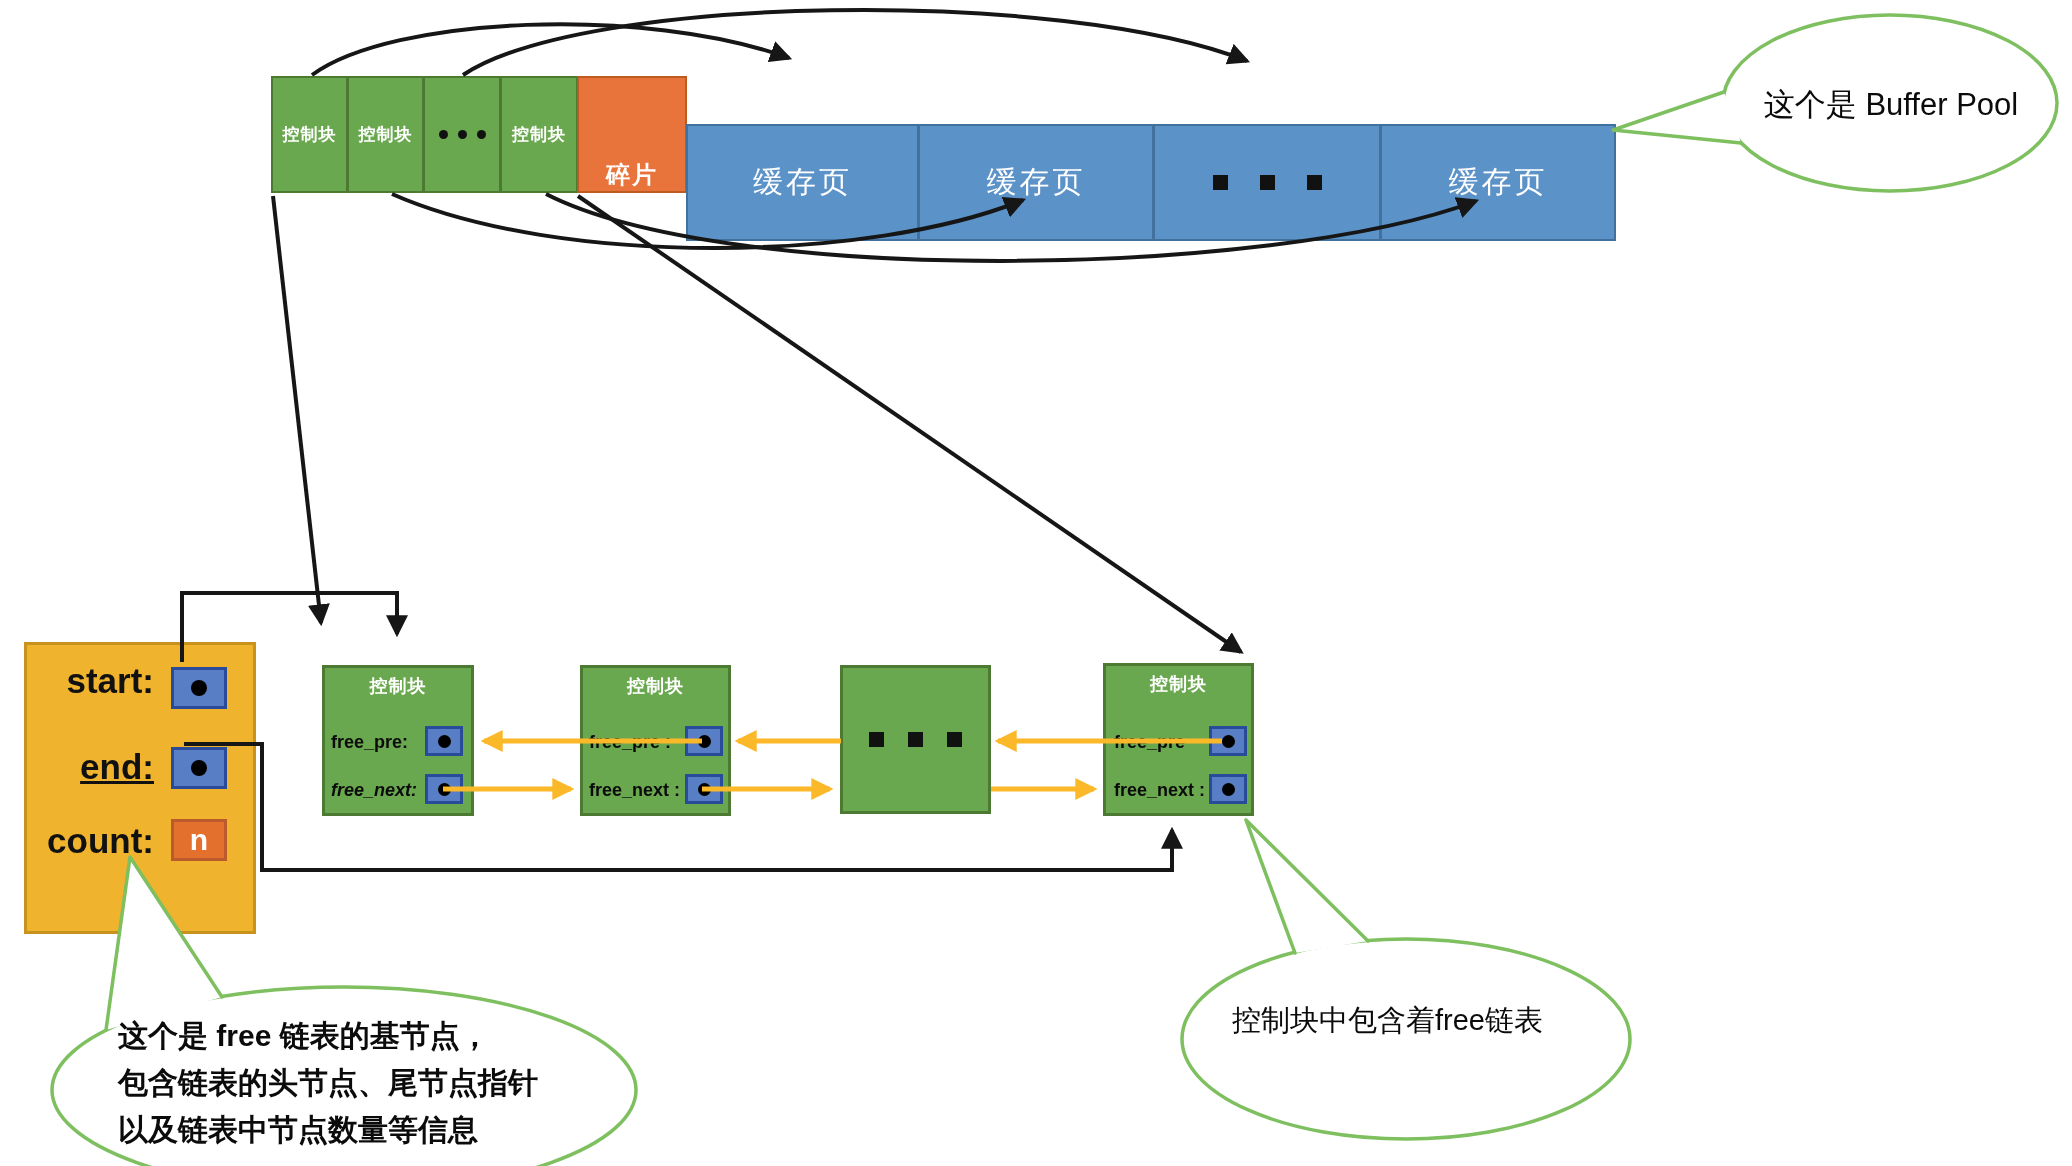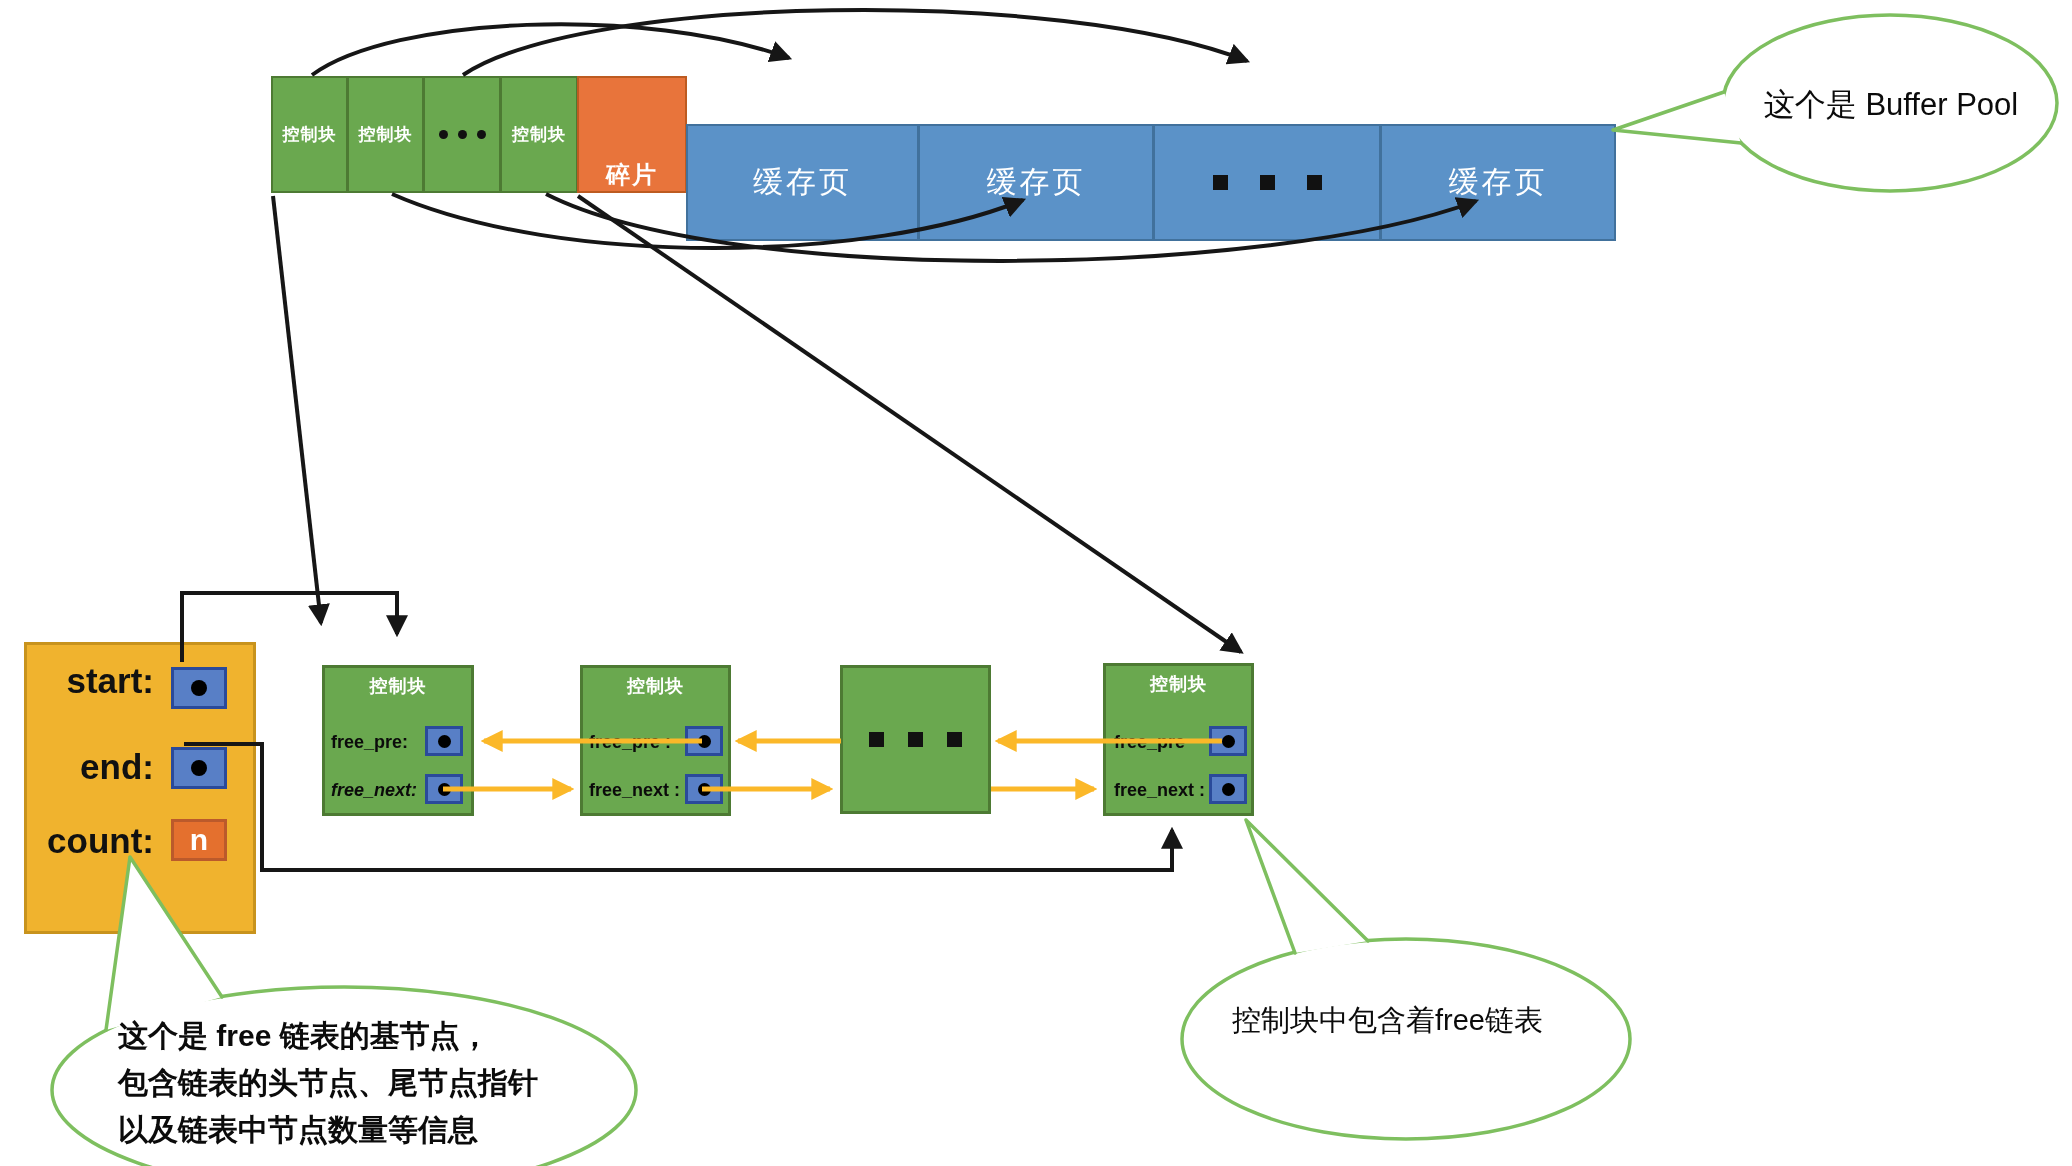--- a/index.html
+++ b/index.html
@@ -95,7 +95,7 @@
     <div class="bsq" style="left:144px;top:22px;">
         <span class="dot"></span>
       </div>
-    <div class="base-label" style="left:22px;top:102px;width:105px;">end:</div>
+    <div class="base-label" style="left:22px;top:102px;width:105px;text-decoration:underline;">end:</div>
     <div class="bsq" style="left:144px;top:102px;">
         <span class="dot"></span>
       </div>

